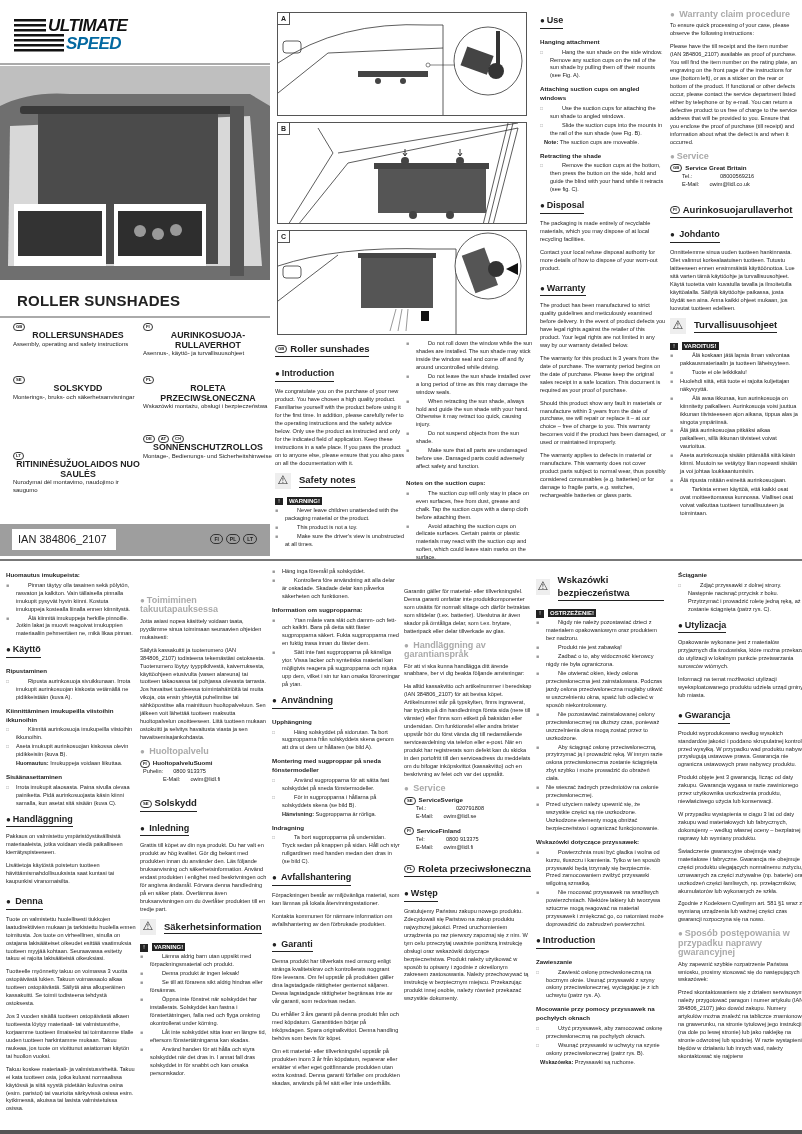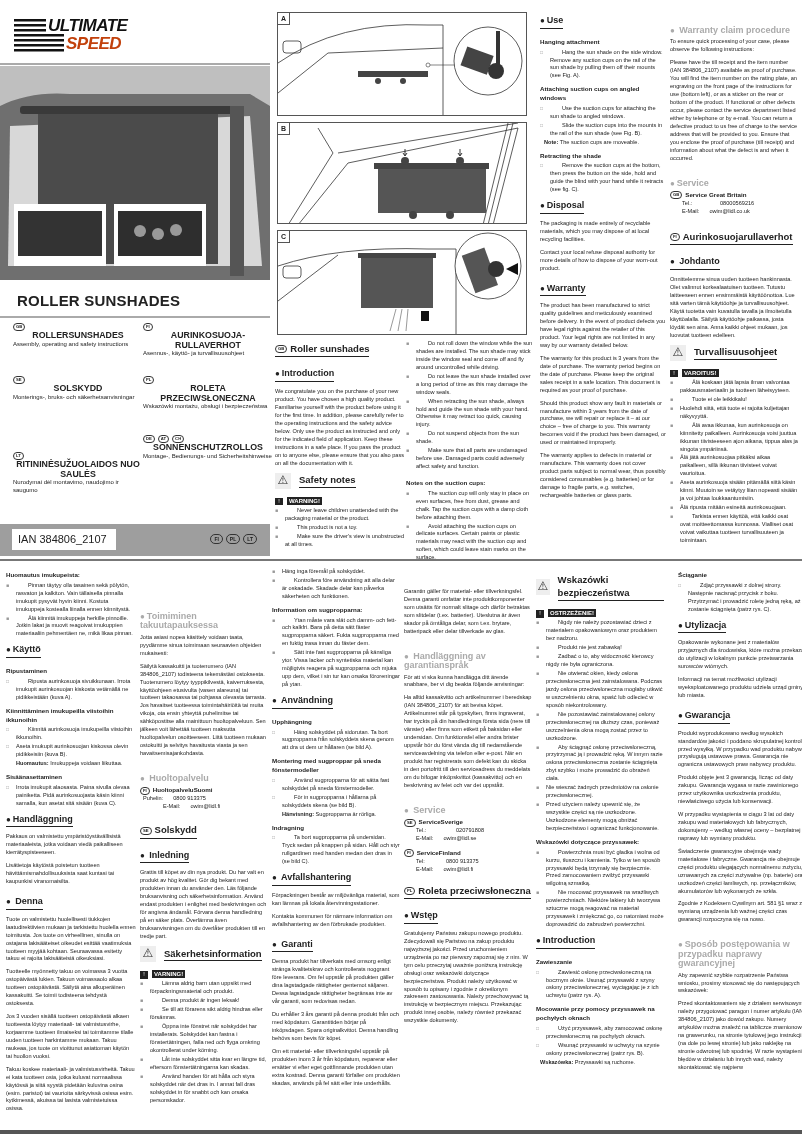--- a/index.html
+++ b/index.html
@@ -9,7 +9,7 @@
   .col { position: absolute; overflow: hidden; }
   p { margin-bottom: 5px; }
   .h-sec { font-weight: bold; font-size: 9px; display: inline-block; border-bottom: 1px solid #222; padding-bottom: 1px; margin: 4px 0 6px 0; }
-  .h-grey { color: #aaa; font-weight: bold; font-size: 9px; margin: 16px 0 3px 0; line-height: 1.05; }
+  .h-grey { color: #aaa; font-weight: bold; font-size: 9px; margin: 0 0 3px 0; line-height: 1.05; }
   .h-grey .dot, .h-sec .dot { font-size: 8px; margin-right: 2px; }
   .h-sub { font-weight: bold; font-size: 6.2px; margin: 3px 0 2px 0; }
   .li { position: relative; padding-left: 10px; margin-bottom: 1px; }

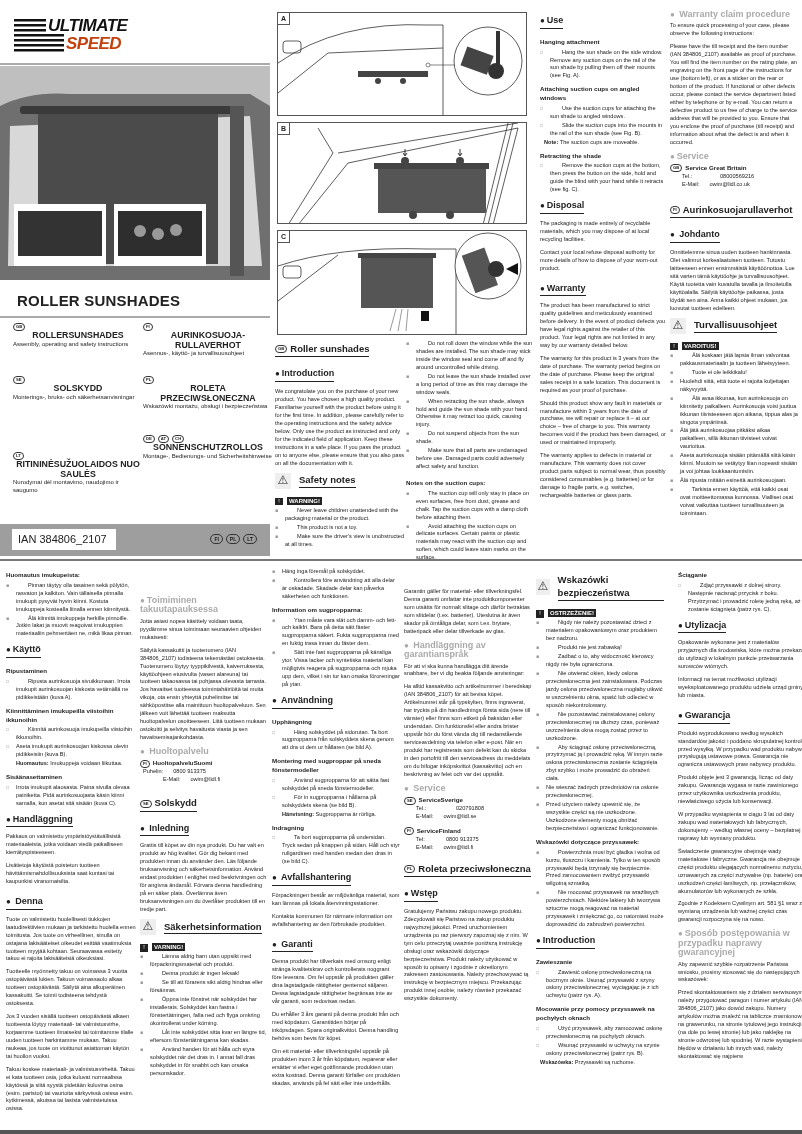--- a/index.html
+++ b/index.html
@@ -57,7 +57,7 @@
     </g>
   </svg>
   <span class="abs" style="left:34px;top:0px;font-style:italic;font-weight:900;font-size:17px;letter-spacing:-0.5px;color:#111;">ULTIMATE</span>
-  <span class="abs" style="left:52px;top:18px;font-style:italic;font-weight:900;font-size:17px;letter-spacing:-0.5px;color:#c2410c;">SPEED</span>
+  <span class="abs" style="left:52px;top:18px;font-style:italic;font-weight:900;font-size:17px;letter-spacing:-0.5px;color:#0369a1;">SPEED</span>
 </div>
 
 <div class="abs rule" style="left:0;top:63px;width:270px;"></div>

